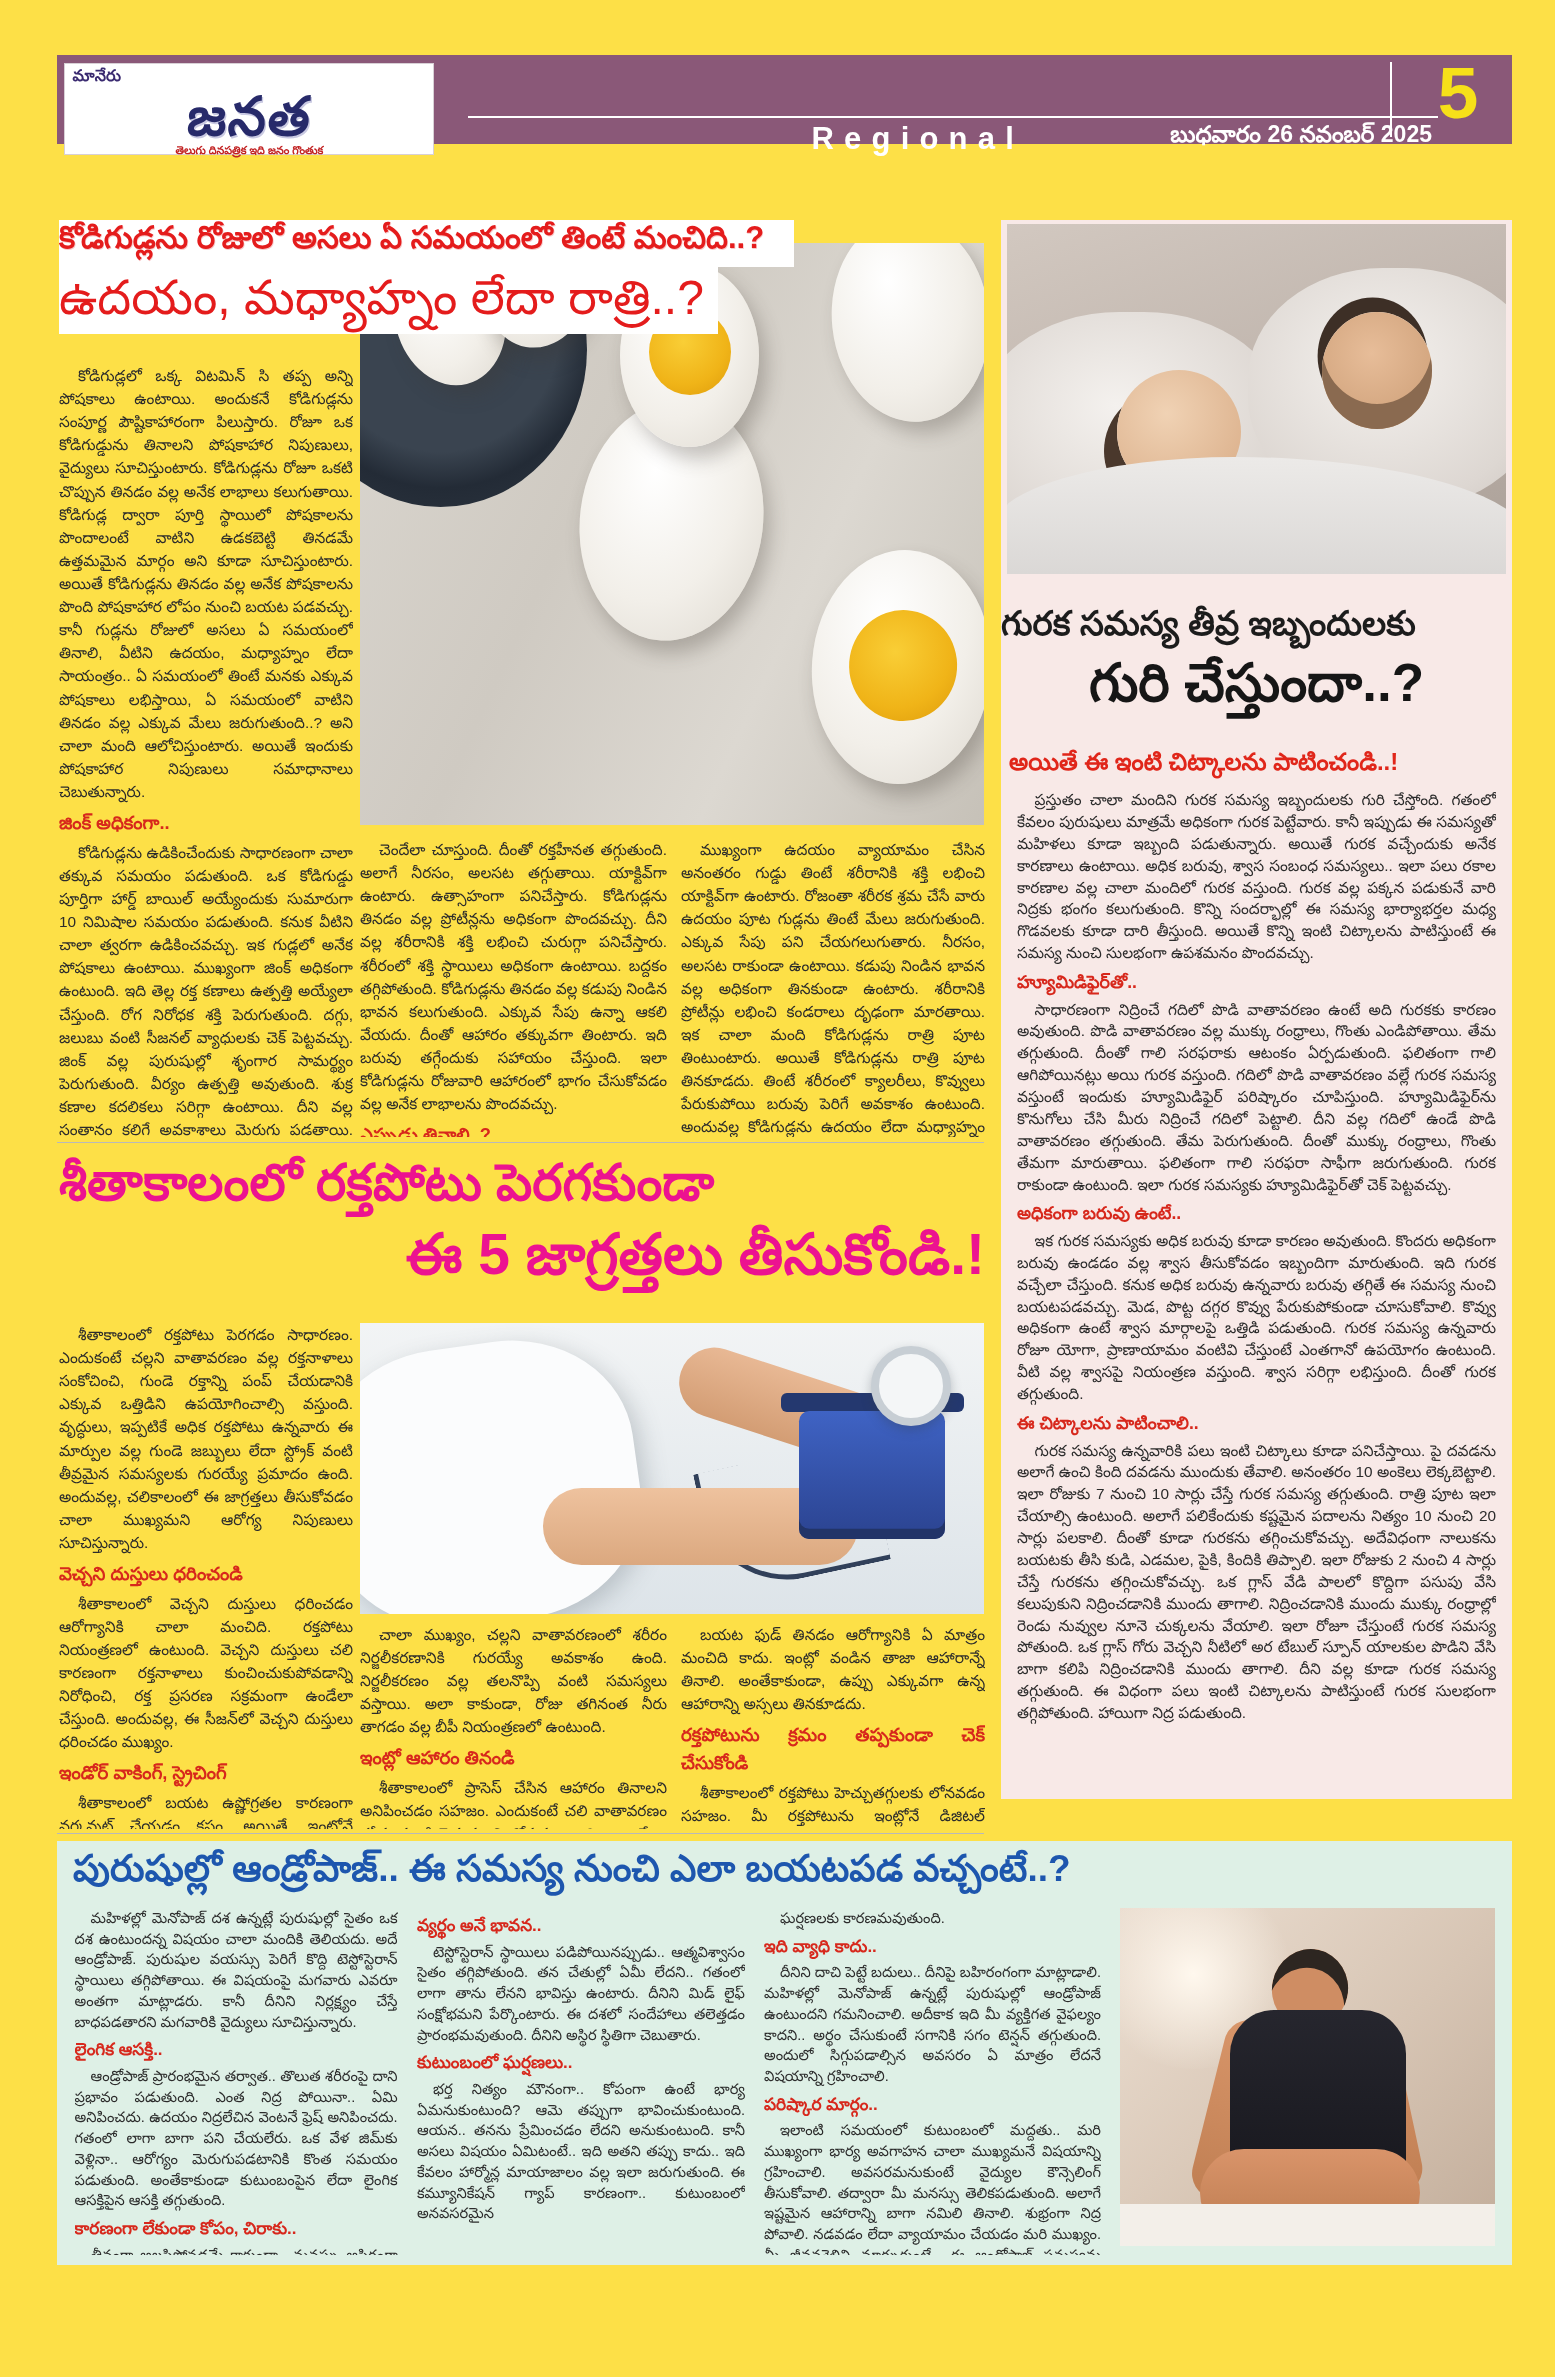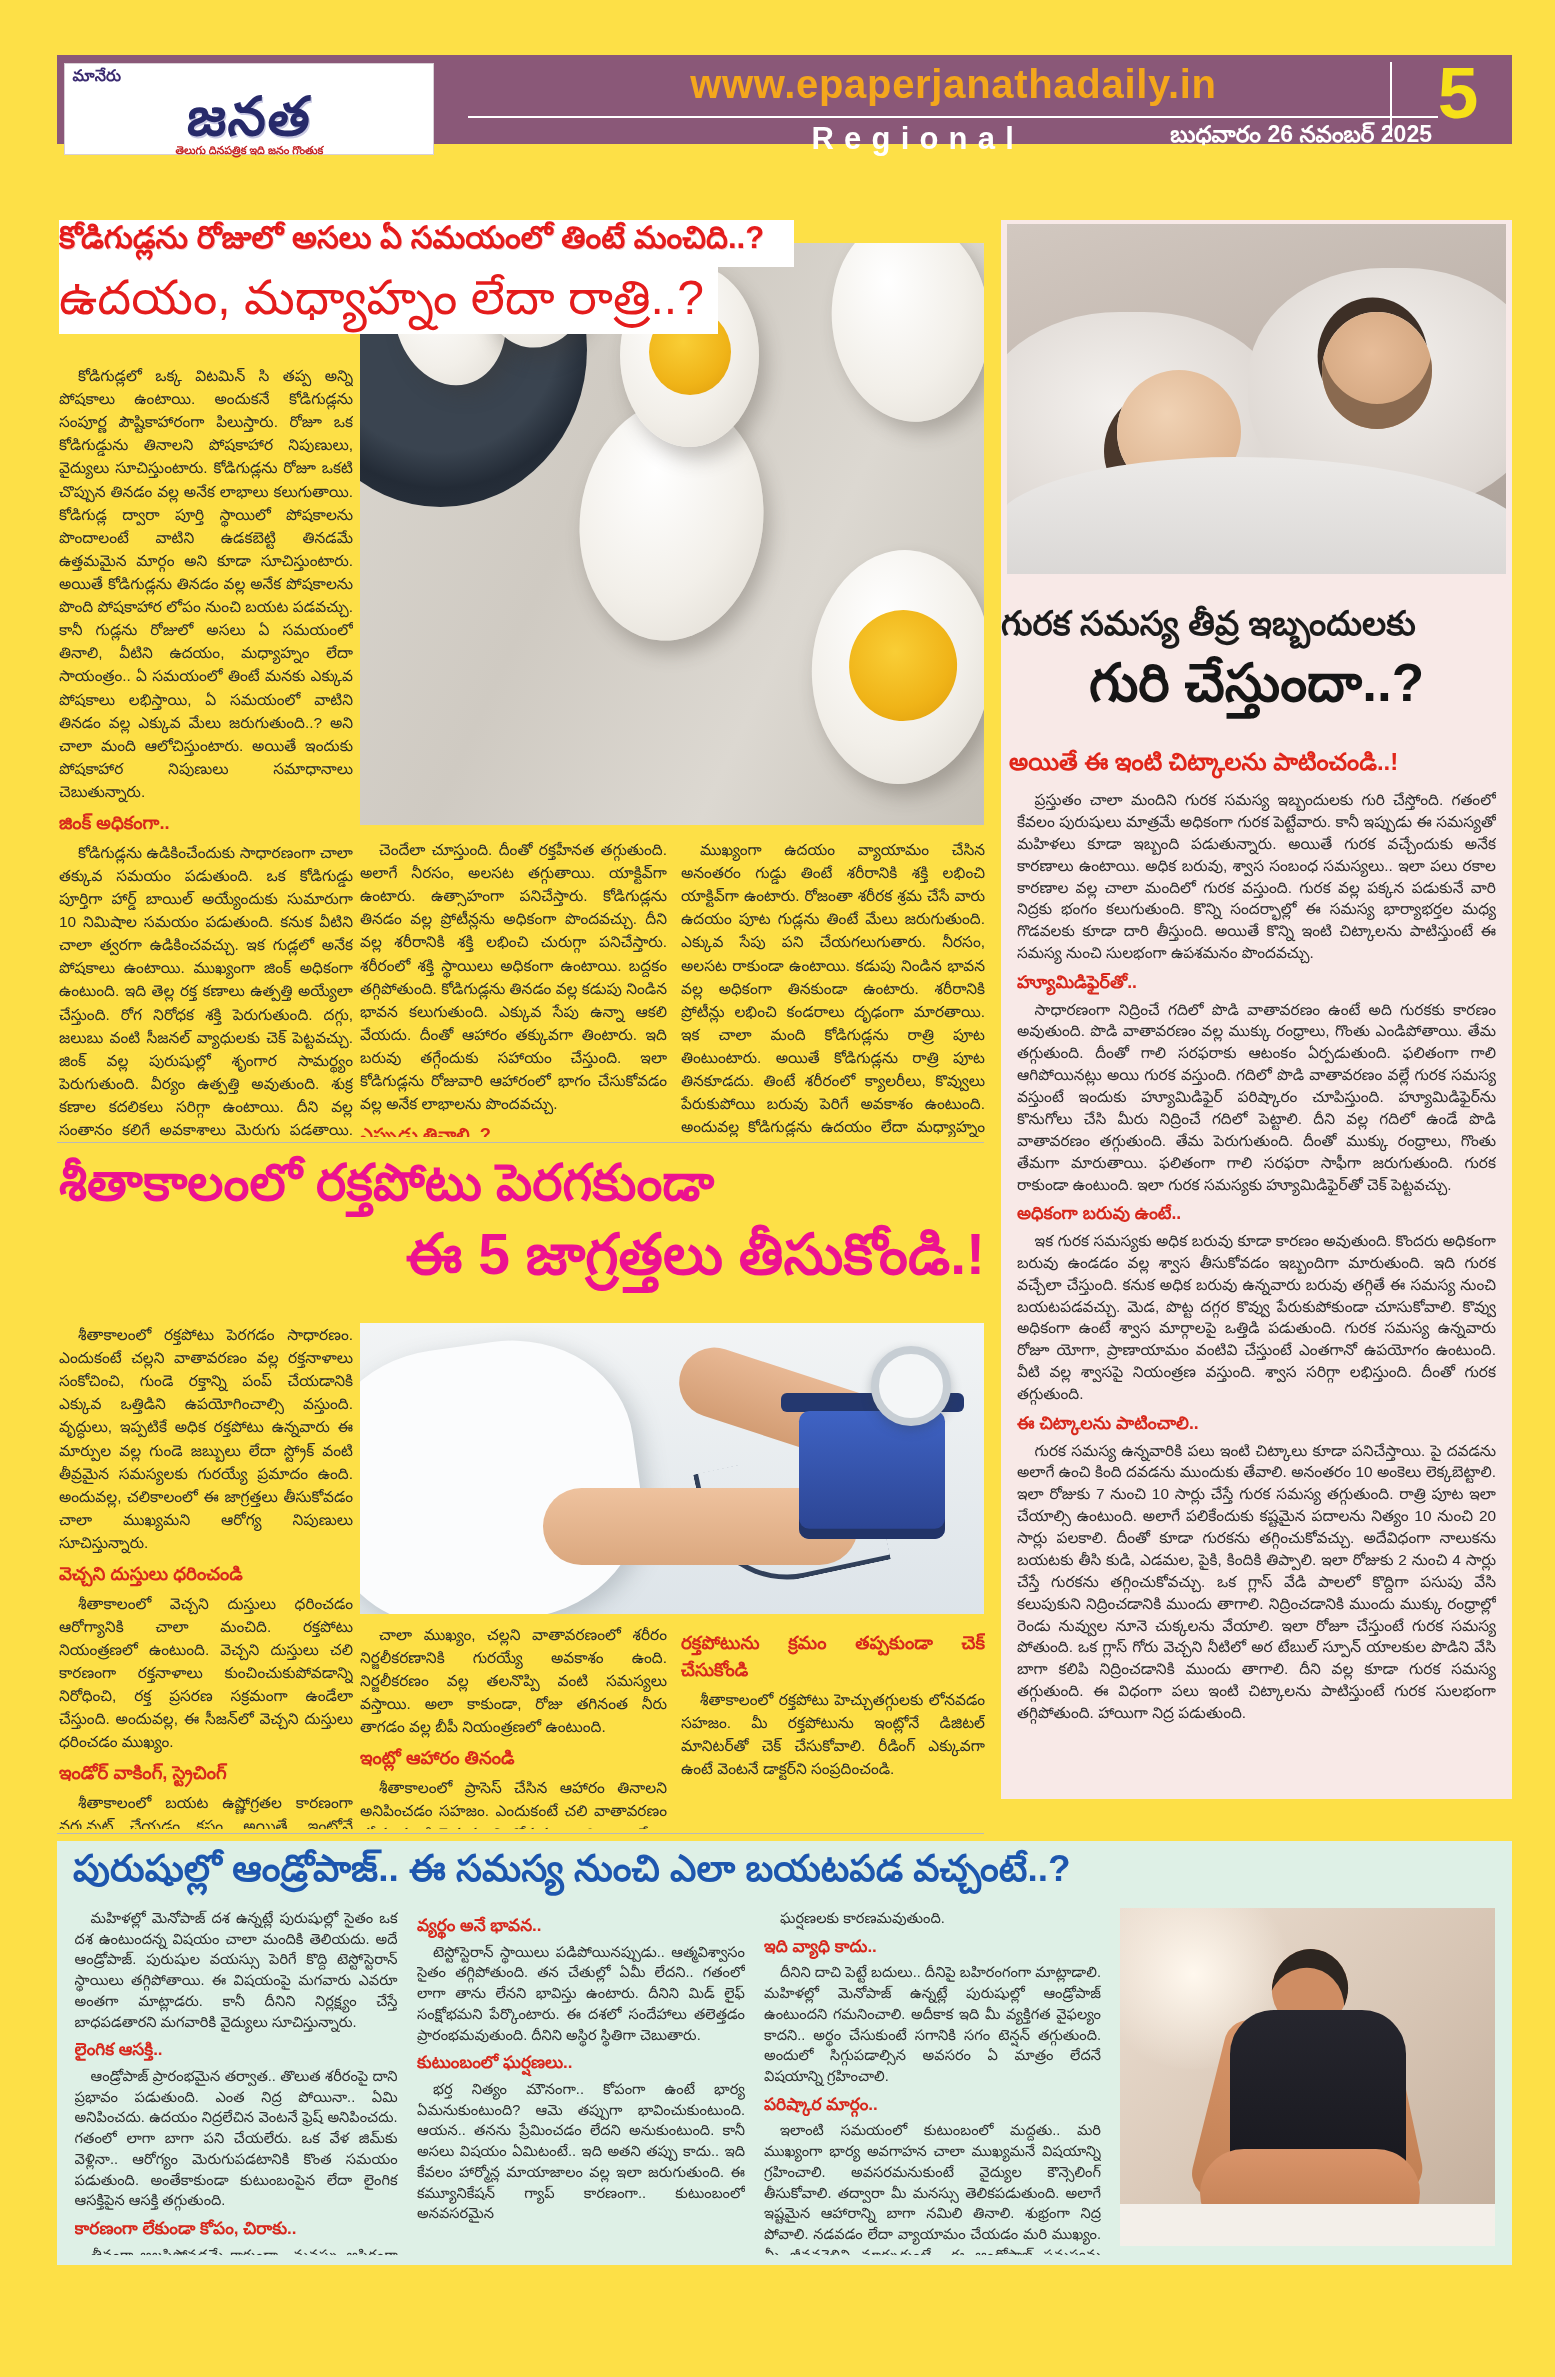--- a/index.html
+++ b/index.html
@@ -125,7 +125,6 @@
       <div class="mh-logo">జనత</div>
       <div class="mh-tag">తెలుగు దినపత్రిక  ఇది జనం గొంతుక</div>
     </div>
-    <div class="url">www.epaperjanathadaily.in</div>
     <div class="rule"></div>
     <div class="regional">Regional</div>
     <div class="date">బుధవారం 26 నవంబర్ 2025</div>

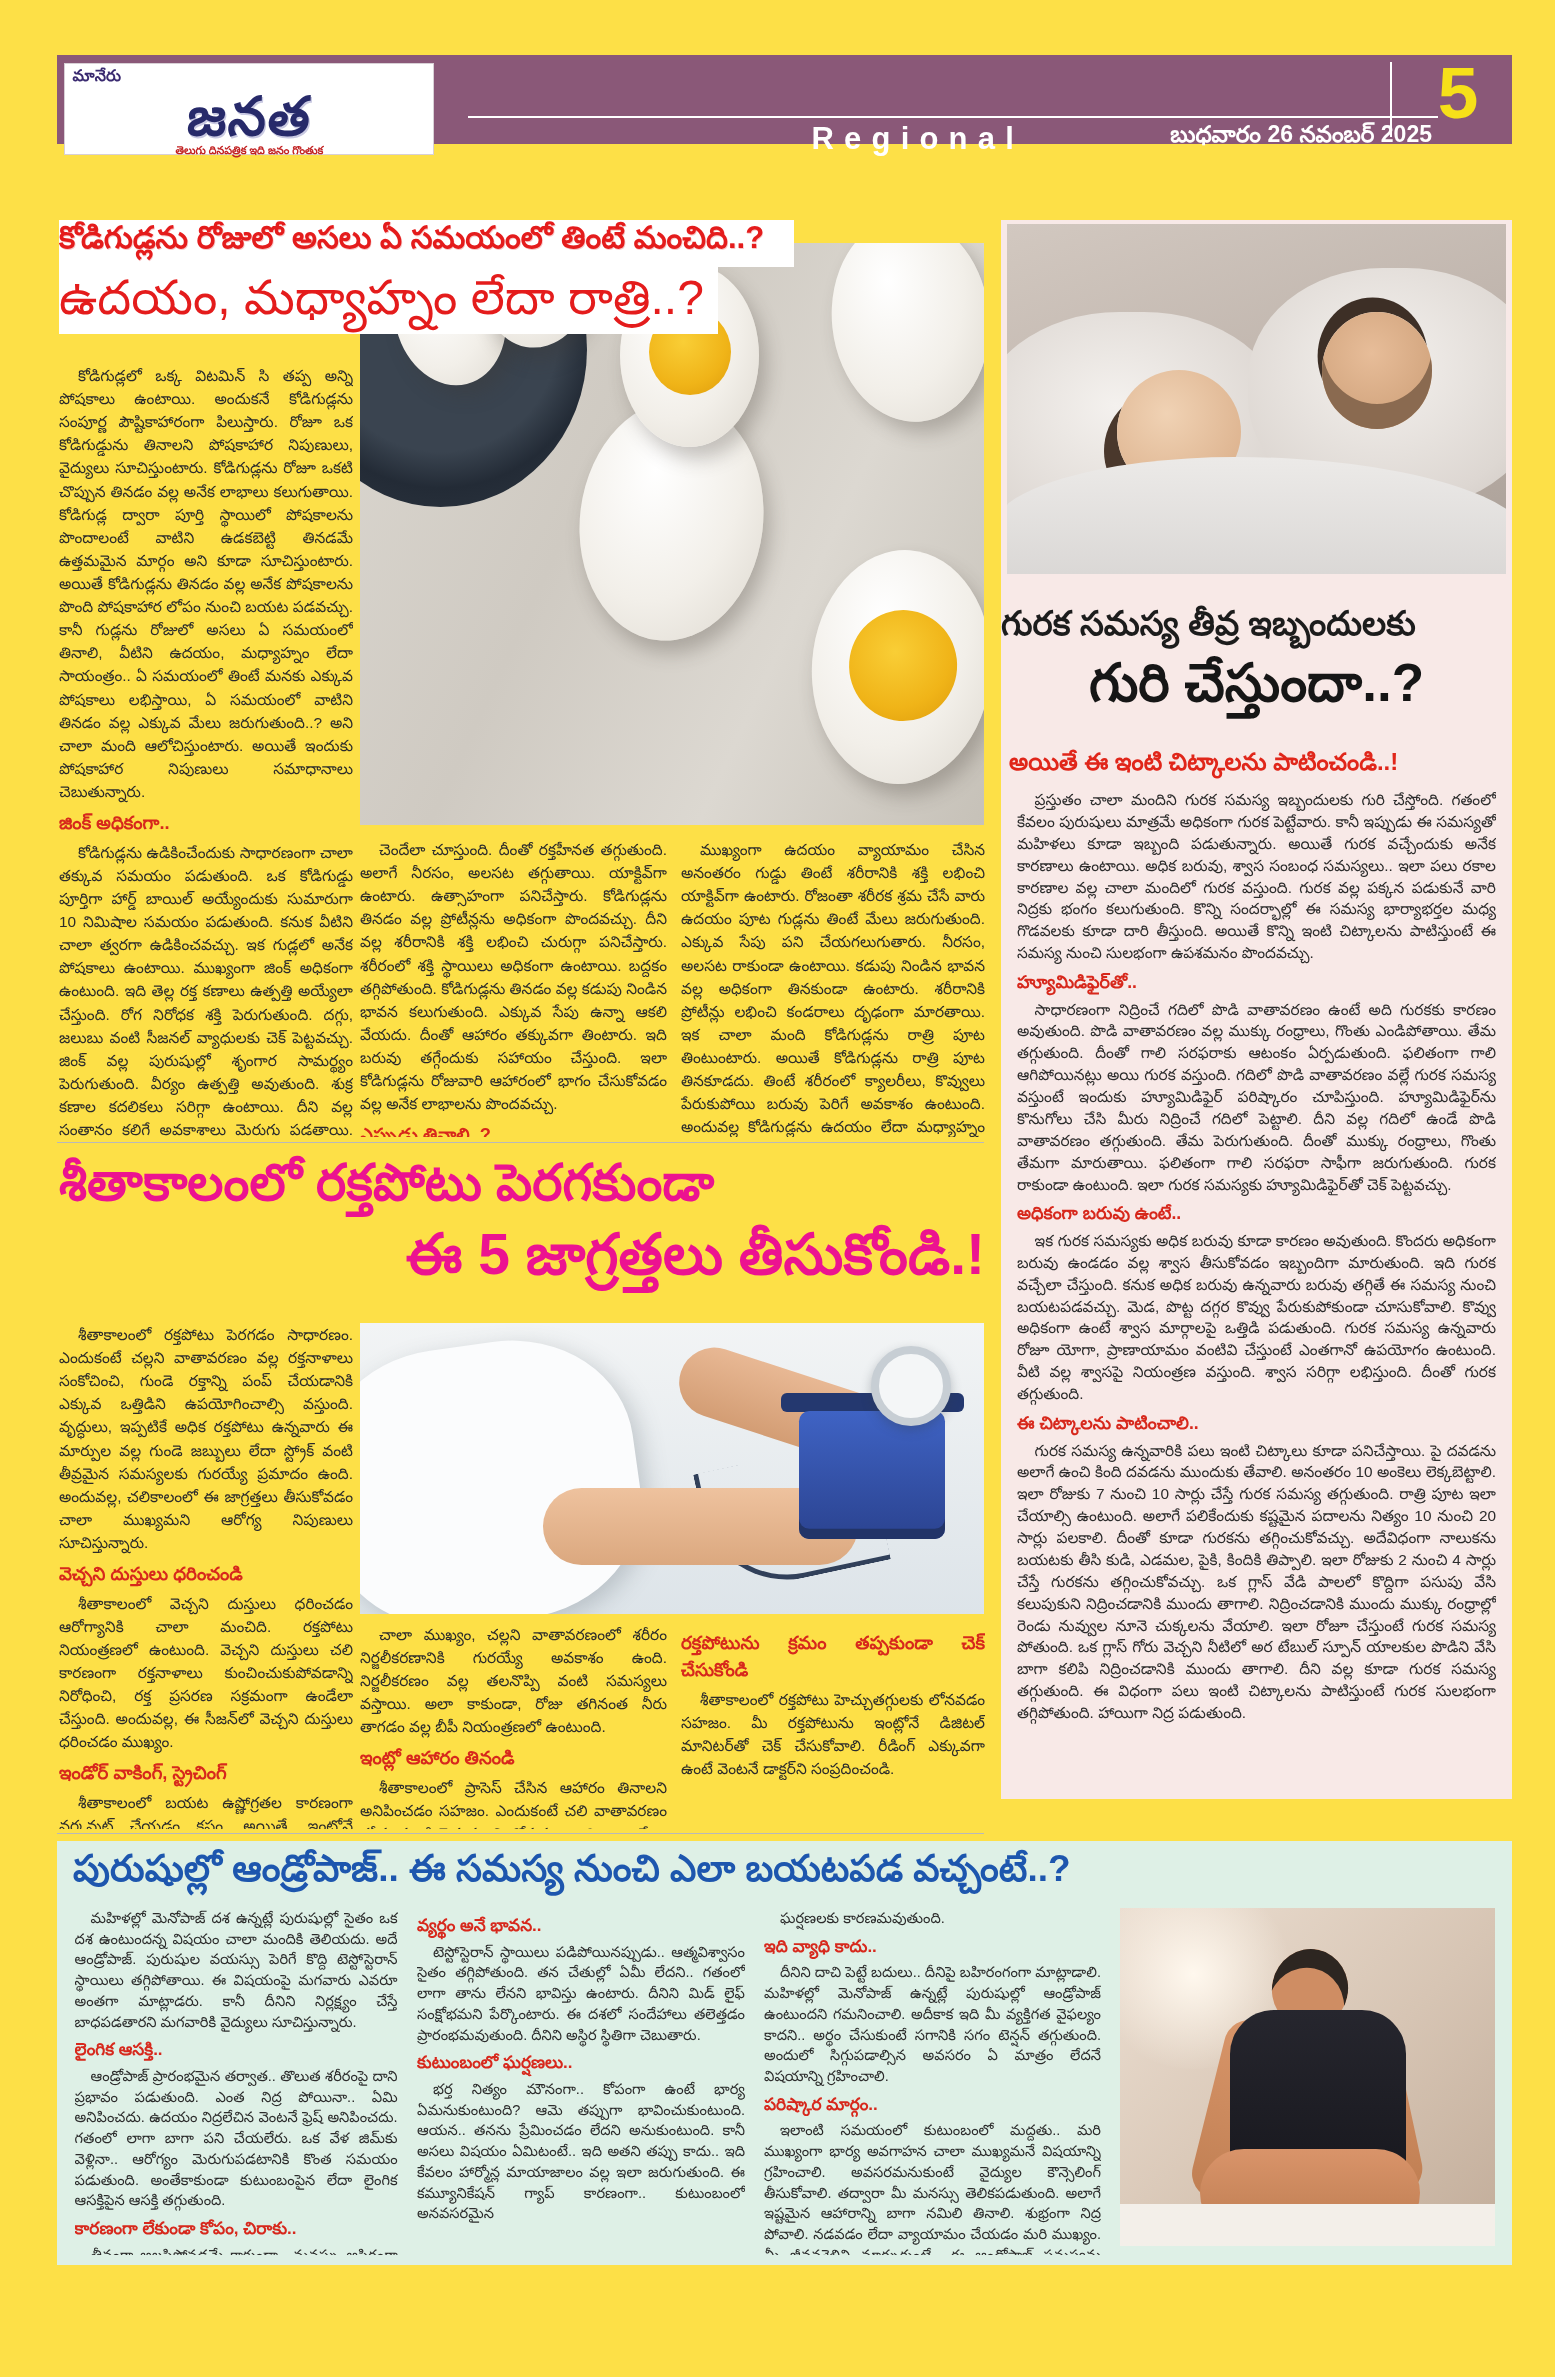--- a/index.html
+++ b/index.html
@@ -219,6 +219,7 @@
   </div>
 
   <div class="col bp-col" style="left:681px;top:1623px;width:304px;height:206px;">
+    <p>బయట ఫుడ్ తినడం ఆరోగ్యానికి ఏ మాత్రం మంచిది కాదు. ఇంట్లో వండిన తాజా ఆహారాన్నే తినాలి. అంతేకాకుండా, ఉప్పు ఎక్కువగా ఉన్న ఆహారాన్ని అస్సలు తినకూడదు.</p>
     <p class="sub" style="font-size:18.3px;">రక్తపోటును క్రమం తప్పకుండా చెక్ చేసుకోండి</p>
     <p>శీతాకాలంలో రక్తపోటు హెచ్చుతగ్గులకు లోనవడం సహజం. మీ రక్తపోటును ఇంట్లోనే డిజిటల్ మానిటర్‌తో చెక్ చేసుకోవాలి. రీడింగ్ ఎక్కువగా ఉంటే వెంటనే డాక్టర్‌ని సంప్రదించండి.</p>
   </div>

